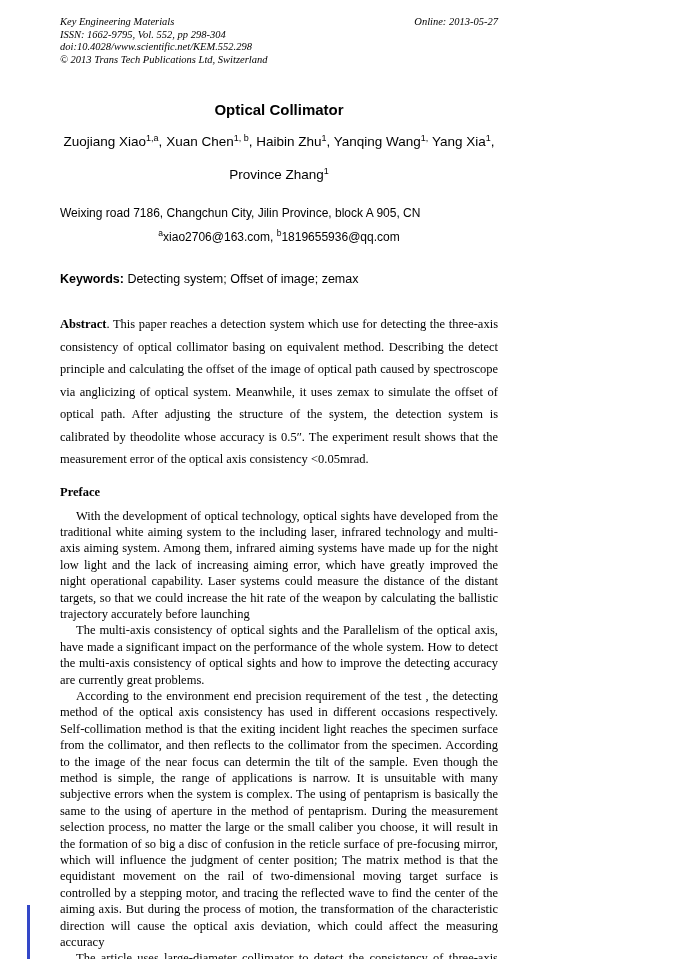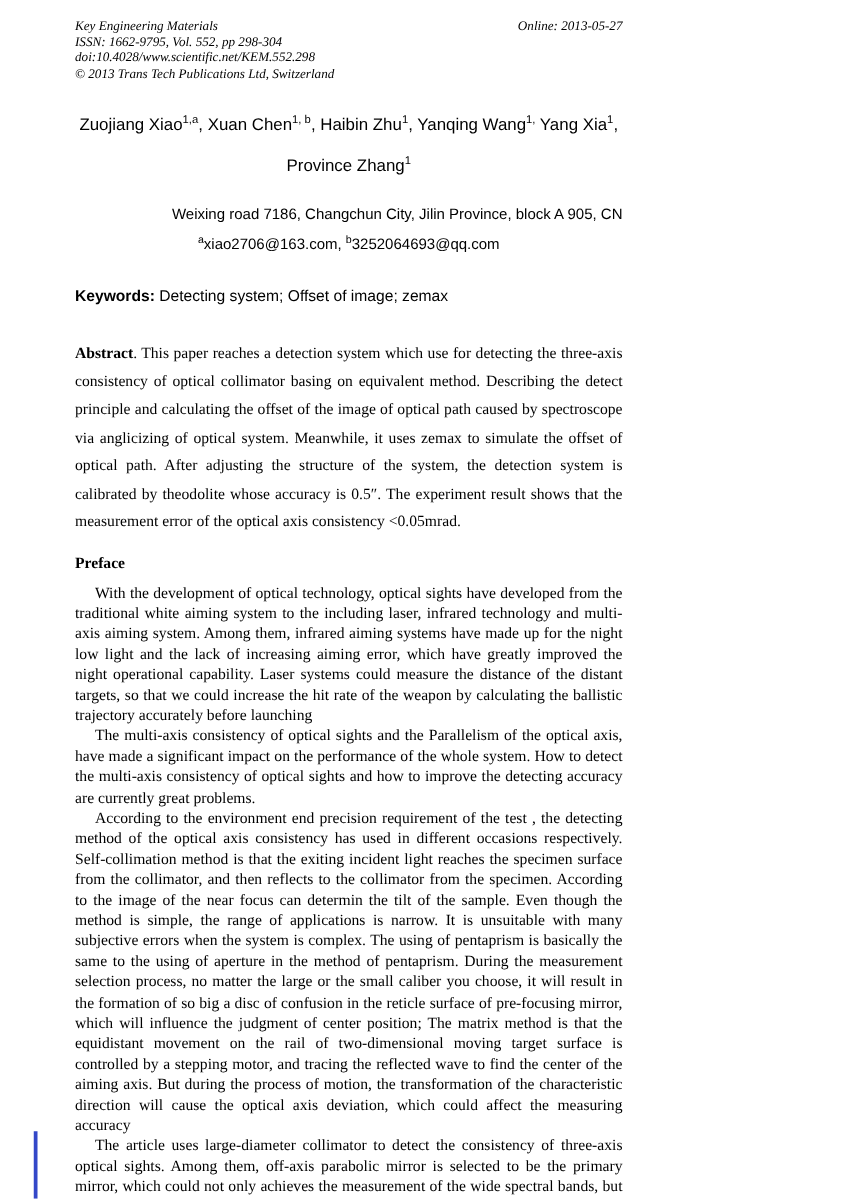--- a/index.html
+++ b/index.html
@@ -48,6 +48,7 @@
   </div>
 
   <h1>
+      <span class="tl">Optical Collimator</span>
     </h1>
 
   <div class="authors">

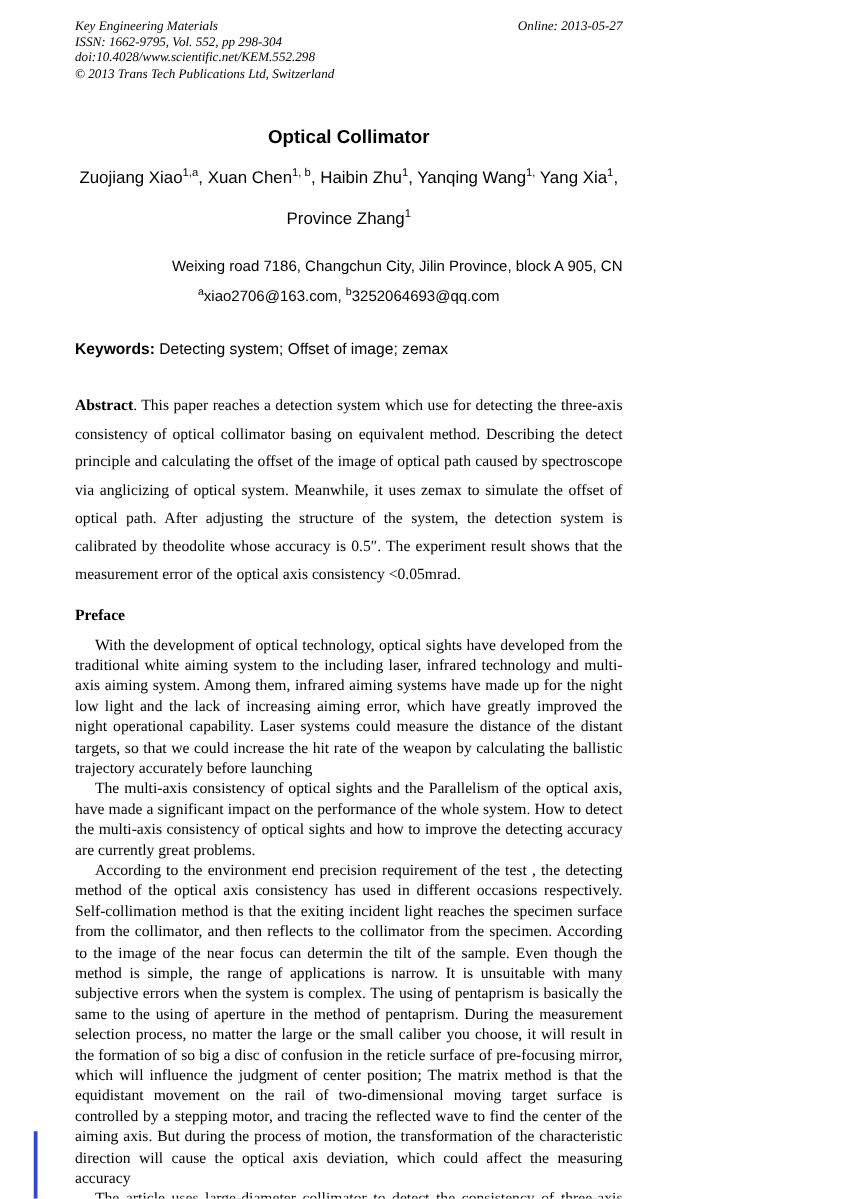--- a/index.html
+++ b/index.html
@@ -18,7 +18,7 @@
   .authors{font-family:"Liberation Sans",sans-serif;font-size:13.5px;text-align:center;margin:0 0 24px 0;}
   .authors sup{font-size:9px;line-height:0;}
 
-  .affil{font-family:"Liberation Sans",sans-serif;font-size:12px;text-align:right;margin:2px 0 10px 0;}
+  .affil{font-family:"Liberation Sans",sans-serif;font-size:12px;text-align:left;margin:2px 0 10px 0;}
   .emails{font-family:"Liberation Sans",sans-serif;font-size:12px;text-align:center;margin:0 0 28px 0;}
   .emails sup{font-size:8.5px;line-height:0;}
 

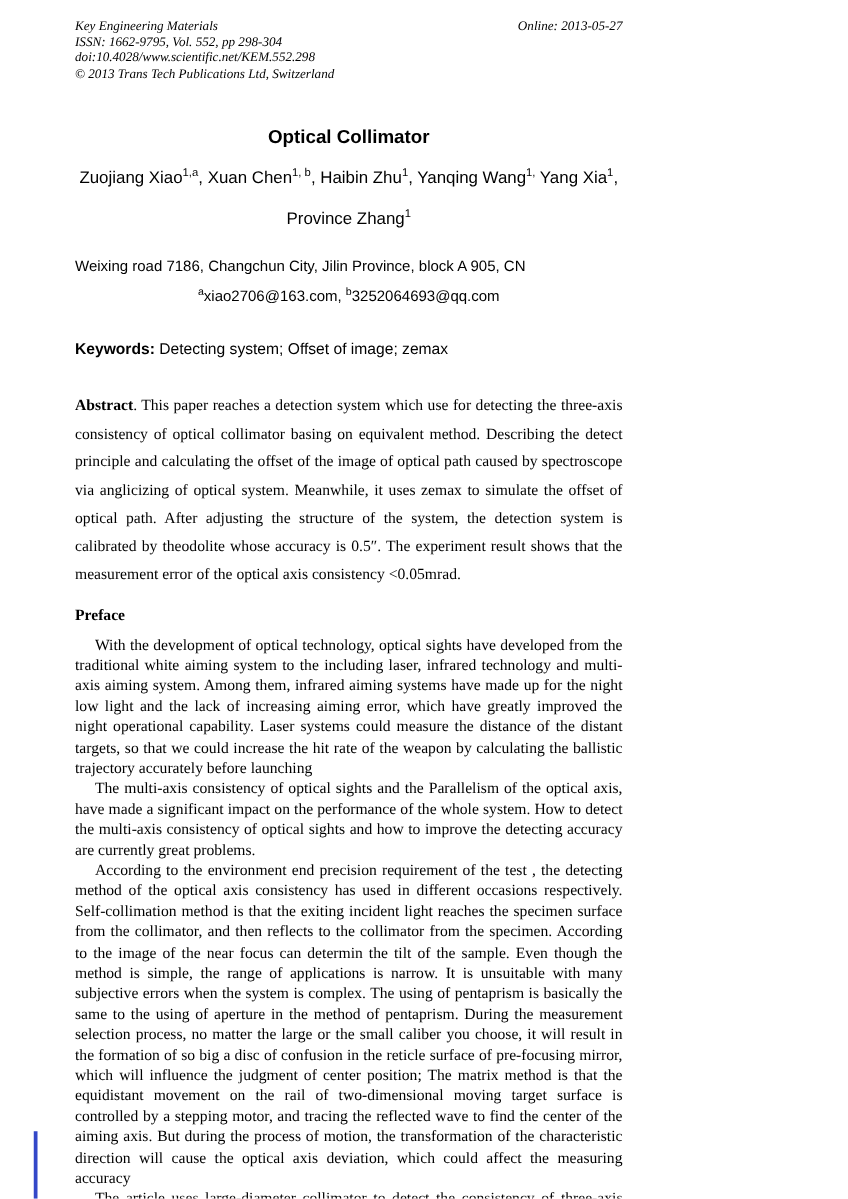--- a/index.html
+++ b/index.html
@@ -58,7 +58,7 @@
 
   <div class="affil">Weixing road 7186, Changchun City, Jilin Province, block A 905, CN</div>
 
-  <div class="emails"><sup>a</sup><span>xiao2706@163.com</span><span>, </span><sup>b</sup><span>3252064693@qq.com</span></div>
+  <div class="emails"><sup>a</sup><span>xiao2706@163.com</span><span>, </span><sup>b</sup><span>1819655936@qq.com</span></div>
 
   <div class="keywords"><span class="b">Keywords:</span><span> Detecting system; Offset of image; zemax</span></div>
 

